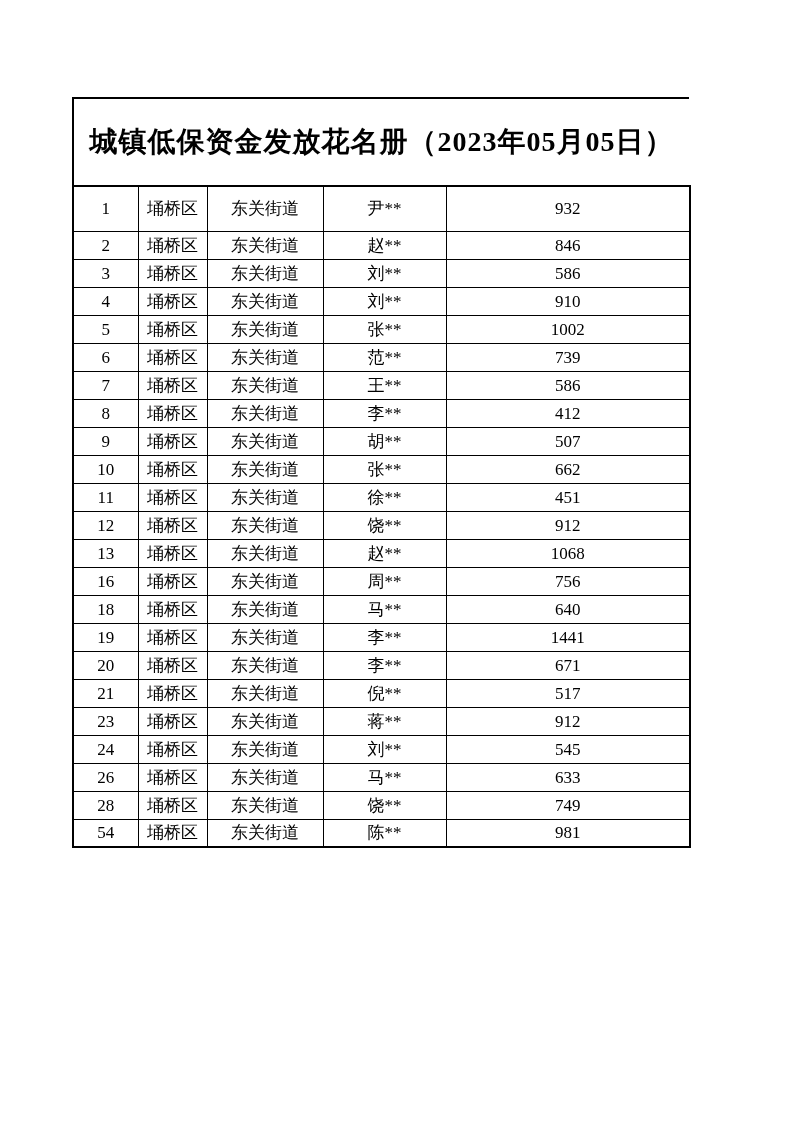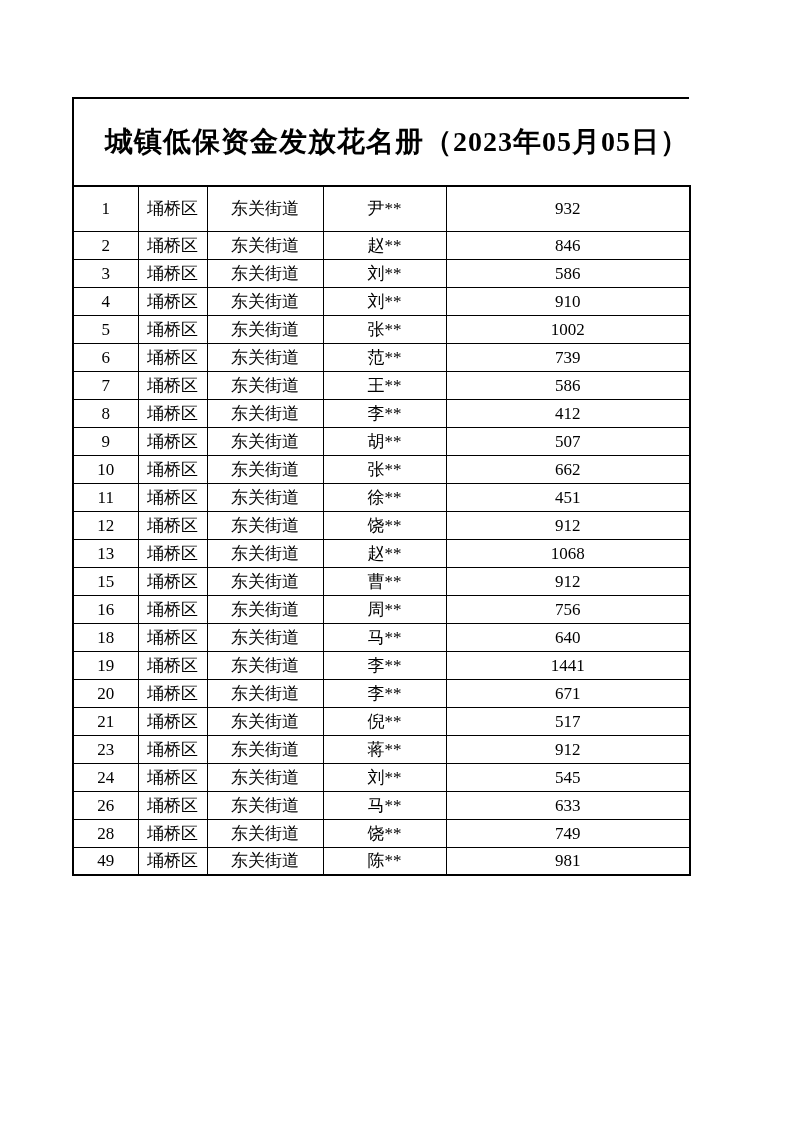--- a/index.html
+++ b/index.html
@@ -24,7 +24,7 @@
     border-left: 2px solid #000000;
     display: flex;
     align-items: center;
-    justify-content: flex-end;
+    justify-content: center;
   }
   .title-block h1 {
     font-size: 28px;

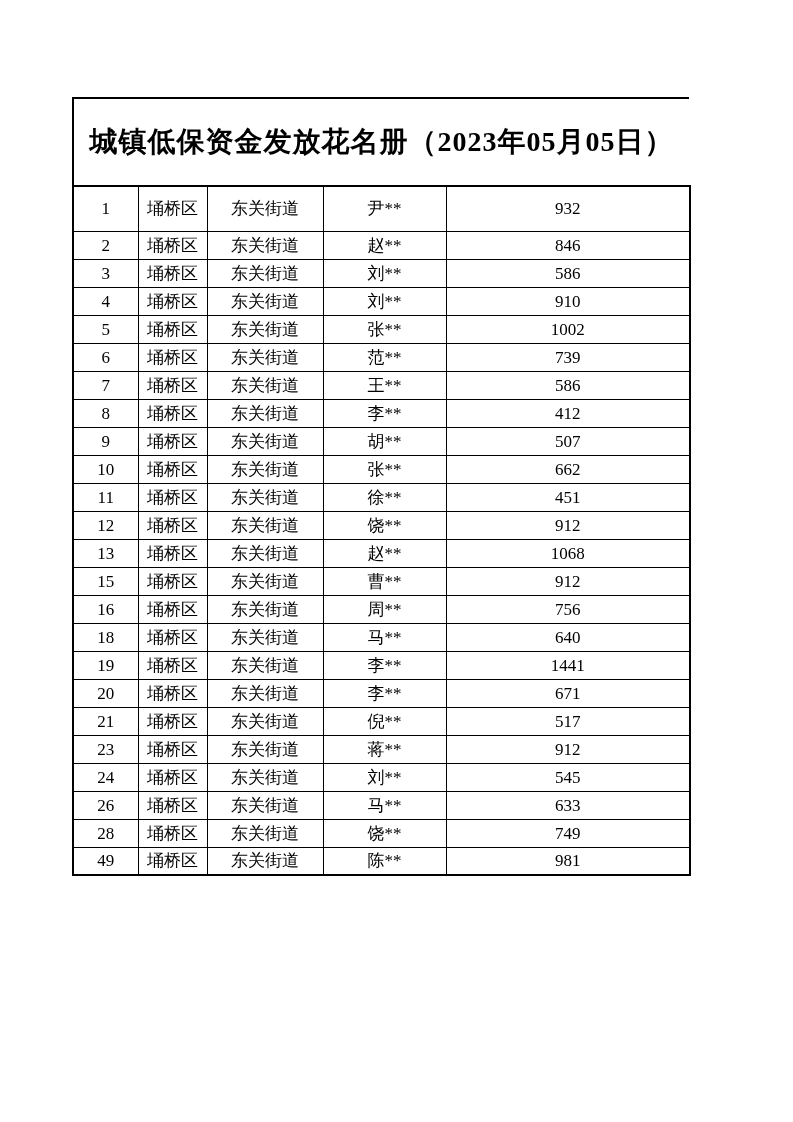--- a/index.html
+++ b/index.html
@@ -168,13 +168,6 @@
           <td>1068</td>
         </tr>
         <tr>
-          <td>15</td>
-          <td>埇桥区</td>
-          <td>东关街道</td>
-          <td>曹**</td>
-          <td>912</td>
-        </tr>
-        <tr>
           <td>16</td>
           <td>埇桥区</td>
           <td>东关街道</td>

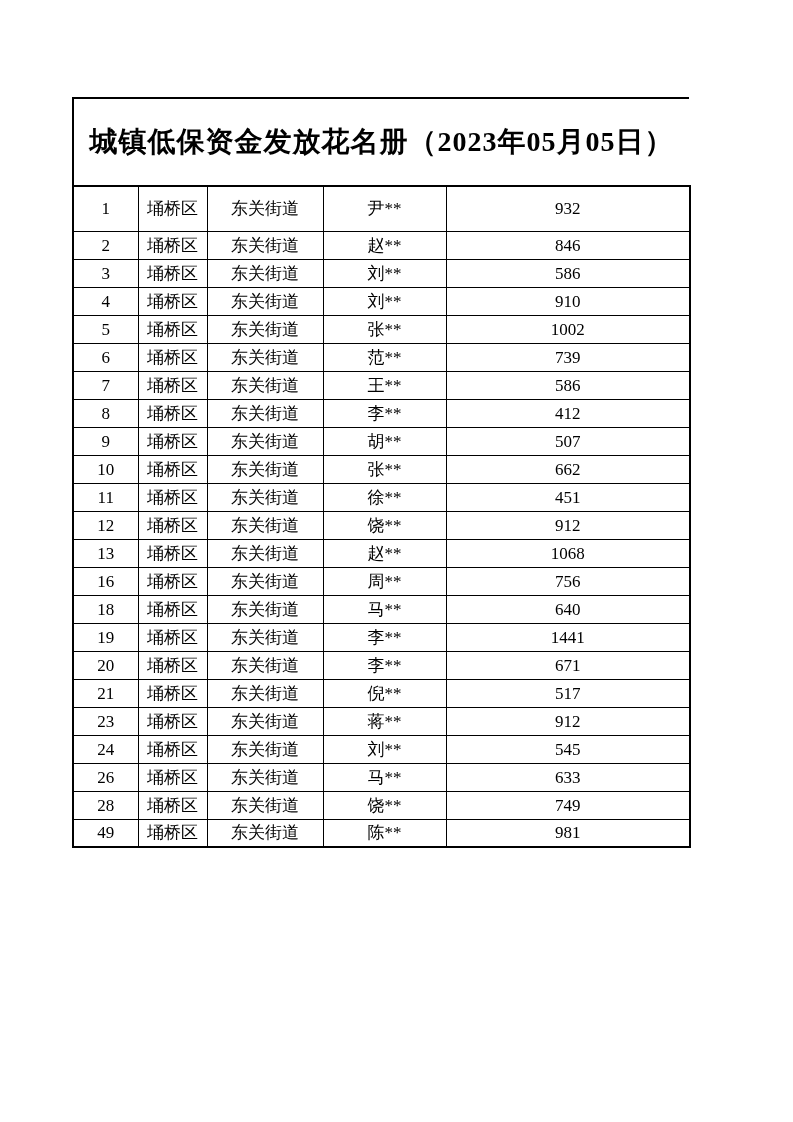--- a/index.html
+++ b/index.html
@@ -231,7 +231,7 @@
           <td>749</td>
         </tr>
         <tr>
-          <td>49</td>
+          <td>54</td>
           <td>埇桥区</td>
           <td>东关街道</td>
           <td>陈**</td>

